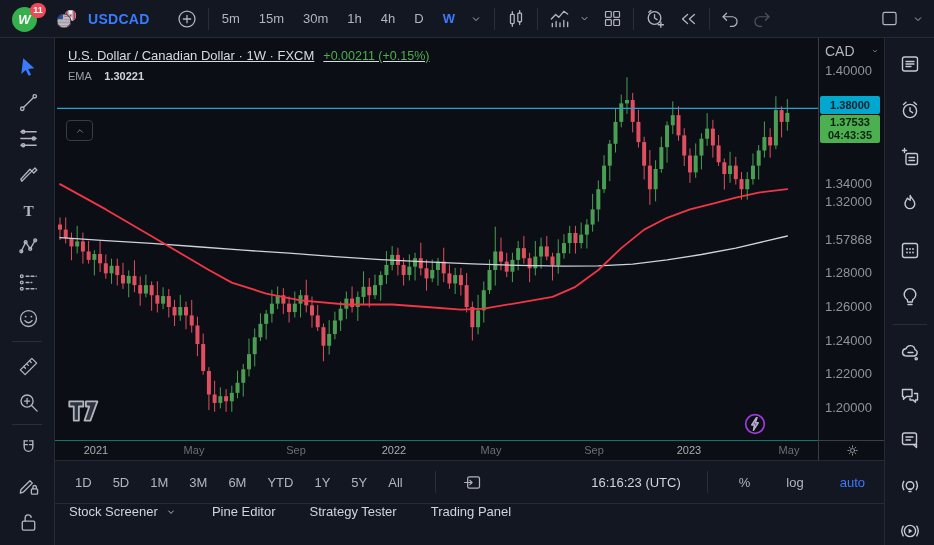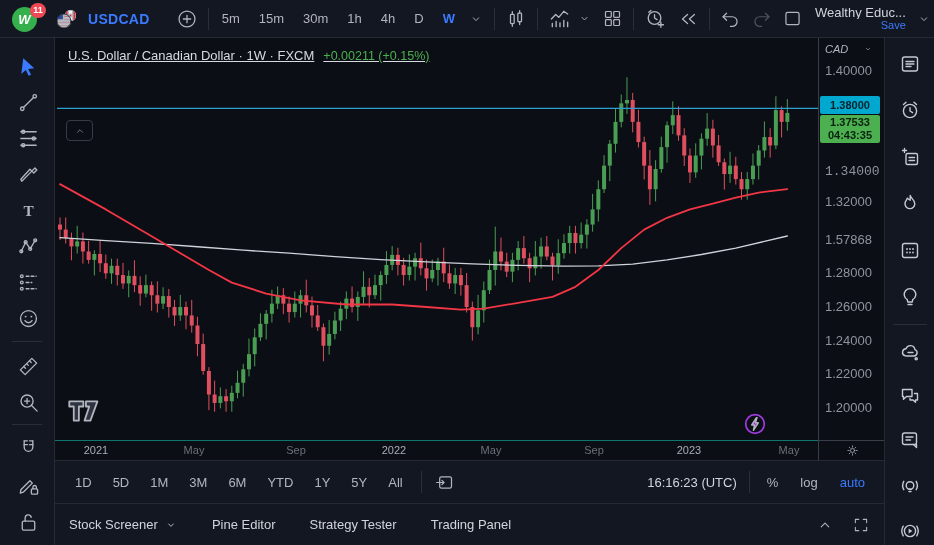--- a/index.html
+++ b/index.html
@@ -211,10 +211,6 @@
             <rect x="4.5" y="5" width="15" height="14" rx="2"></rect>
           </g>
         </svg>
-    </div>
-    <div id="account">
-      <div id="account-name">Wealthy Educ...</div>
-      <div id="save-label">Save</div>
     </div>
     <div class="icon-btn">
       <svg width="16" height="16" viewBox="0 0 24 24">

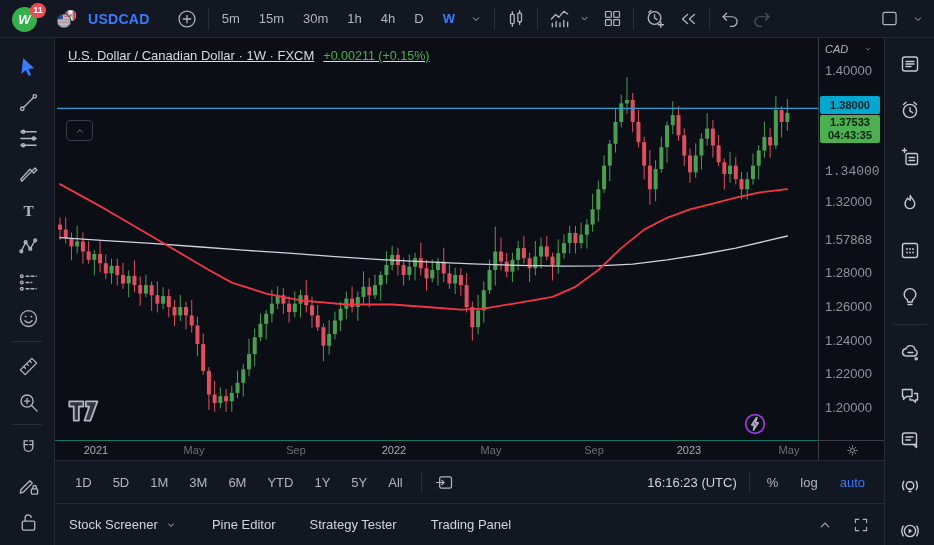--- a/index.html
+++ b/index.html
@@ -47,7 +47,7 @@
 
   
   #price-axis { position:absolute; left:818px; top:38px; width:66px; height:422px; background:#0b0e14; border-left:1px solid #3a3e49; z-index:10; }
-  #cad-label { position:absolute; left:6px; top:5px; font-size:11px; color:#b2b5be; display:flex; align-items:center; gap:15px; cursor:pointer;font-style:italic; }
+  #cad-label { position:absolute; left:6px; top:5px; font-size:14px; color:#b2b5be; display:flex; align-items:center; gap:15px; cursor:pointer; }
   .tick { position:absolute; left:6px; font-size:13px; color:#8f939e; line-height:14px; }
   #alert-badge { position:absolute; left:1px; width:60px; height:18px; background:#00a7cf; color:#06222b; font-size:11px; font-weight:bold; display:flex; align-items:center; justify-content:center; border-radius:2px; z-index:3; }
   #price-badge { position:absolute; left:1px; width:60px; height:28px; background:#4caf50; color:#0b2210; font-size:11px; font-weight:bold; display:flex; flex-direction:column; align-items:center; justify-content:center; line-height:13px; border-radius:2px; z-index:3; }

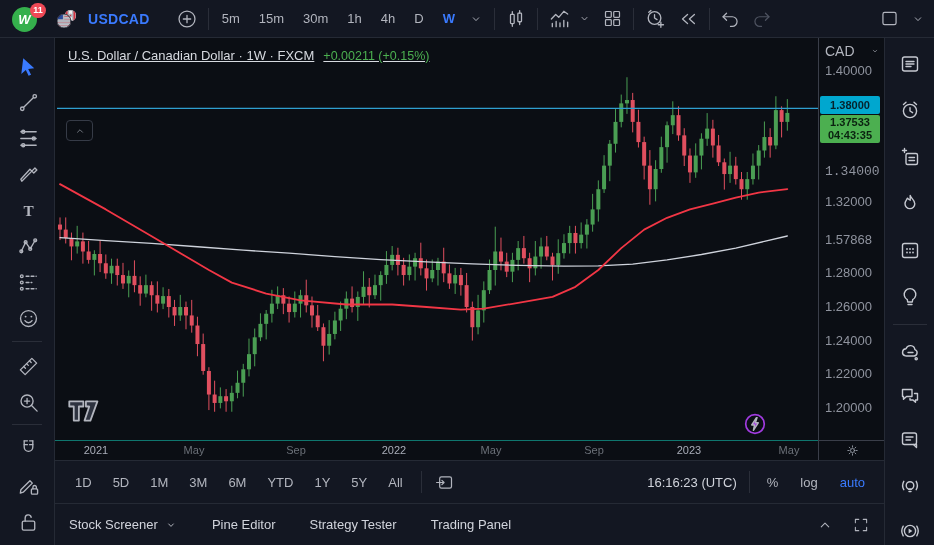--- a/index.html
+++ b/index.html
@@ -605,6 +605,10 @@
       <div id="chart-title-row">
         <span>U.S. Dollar / Canadian Dollar · 1W · FXCM</span><span id="chart-change">+0.00211 (+0.15%)</span>
       </div>
+      <div class="ema-row">
+        <span>EMA</span>
+        <span class="ema-val" style="color:#d1d4dc;">1.30221</span>
+      </div>
     </div>
 
     <div id="collapse-chip">

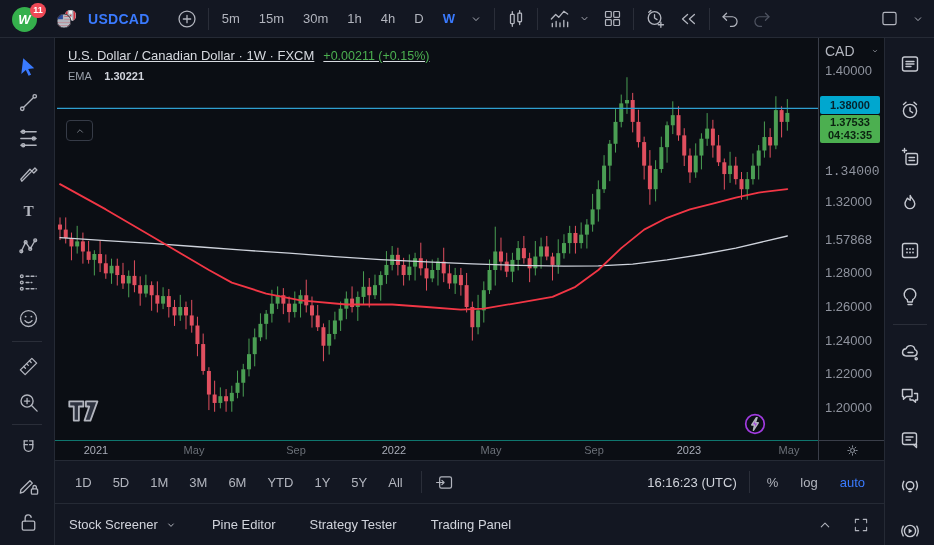--- a/index.html
+++ b/index.html
@@ -668,7 +668,7 @@
   <div class="tick" style="top: 26.4px;">1.40000</div>
       <div class="tick" style="top: 60.06px;">1.38000</div>
       <div class="tick" style="top: 93.72px;">1.36000</div>
-      <div class="tick" style="top: 127px; font-family: Liberation Mono, monospace;">1.34000</div>
+      <div class="tick" style="top: 139px;">1.34000</div>
       <div class="tick" style="top: 157px;">1.32000</div>
       <div class="tick" style="top: 194.7px;">1.57868</div>
       <div class="tick" style="top: 228.36px;">1.28000</div>

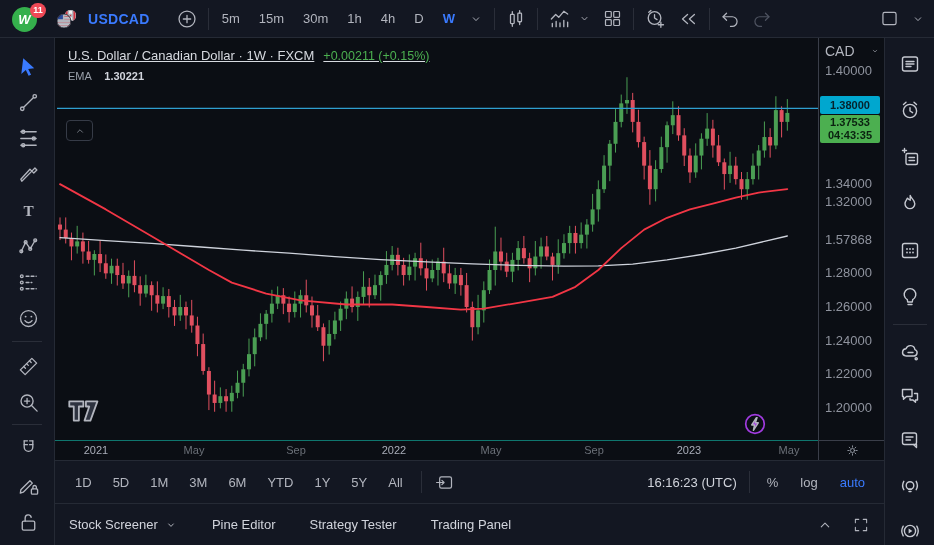--- a/index.html
+++ b/index.html
@@ -59,7 +59,7 @@
   .rtool-div { position:absolute; left:8px; width:34px; height:1px; background:#2a2e39; }
 
   
-  #bottom-toolbar { position:absolute; left:55px; top:460px; width:829px; height:43px; background:#131722; border-top:1px solid #252a35; display:flex; align-items:center; gap:12px; padding:0 14px 0 14px; z-index:15; }
+  #bottom-toolbar { position:absolute; left:55px; top:460px; width:829px; height:43px; background:#131722; border-top:1px solid #252a35; display:flex; align-items:center; gap:26px; padding:0 14px 0 14px; z-index:15; }
   .range-btn { color:#b2b5be; font-size:13px; padding:3px 6px; border-radius:4px; cursor:pointer; }
   #range-row { display:flex; align-items:center; gap:9px; }
   #clock-text { color:#d1d4dc; font-size:13px; }

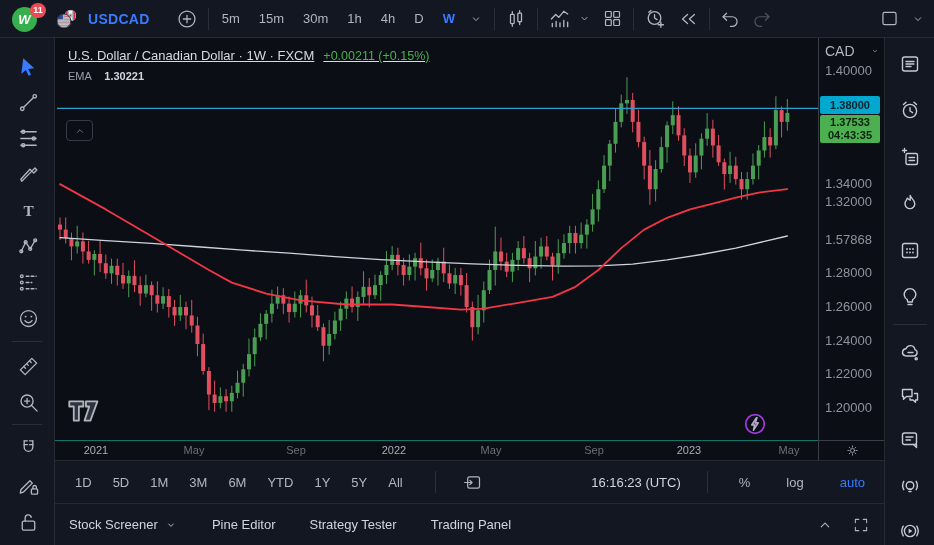--- a/index.html
+++ b/index.html
@@ -67,7 +67,7 @@
   .scale-btn.accent { color:#3a7afe; }
 
   
-  #bottom-panel { position:absolute; left:55px; top:503px; width:829px; height:42px; background:#131722; border-top:1px solid #252a35; display:flex; gap:34px; padding:0 14px; z-index:15; }
+  #bottom-panel { position:absolute; left:55px; top:503px; width:829px; height:42px; background:#131722; border-top:1px solid #252a35; display:flex; gap:34px; padding:0 14px; z-index:15;flex-direction:column; }
   .bp-tab { color:#d1d4dc; font-size:13px; display:flex; align-items:center; gap:6px; cursor:pointer; white-space:nowrap; }
   #bp-right { margin-left:auto; display:flex; align-items:center; gap:18px; }
 </style>

